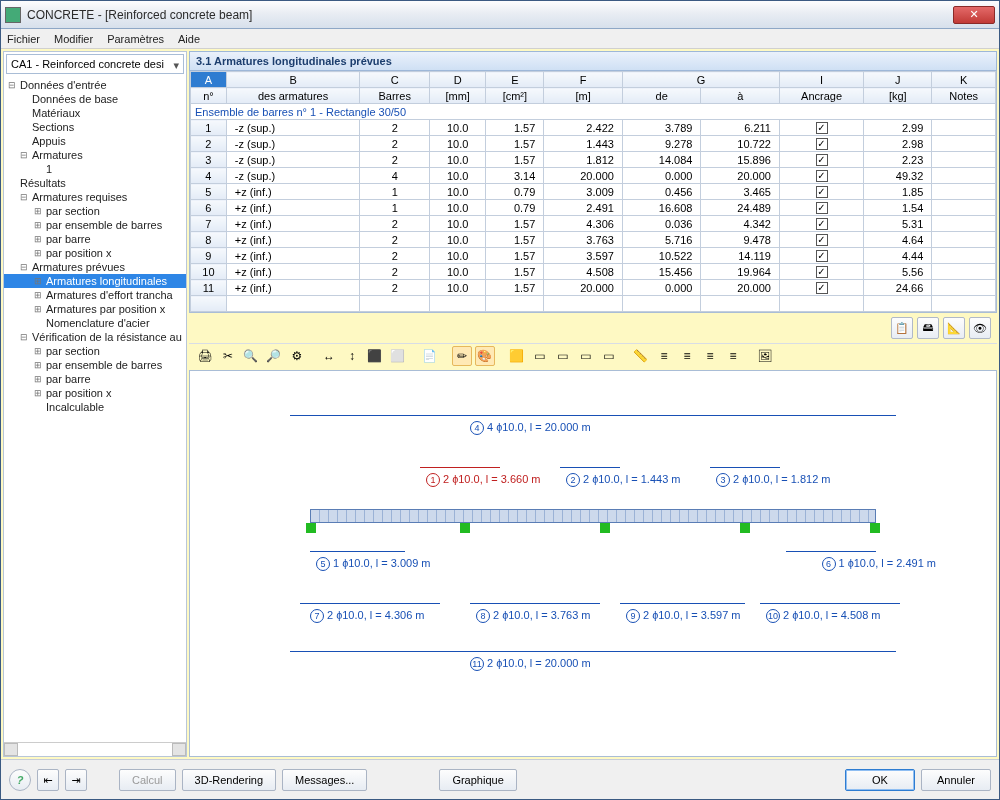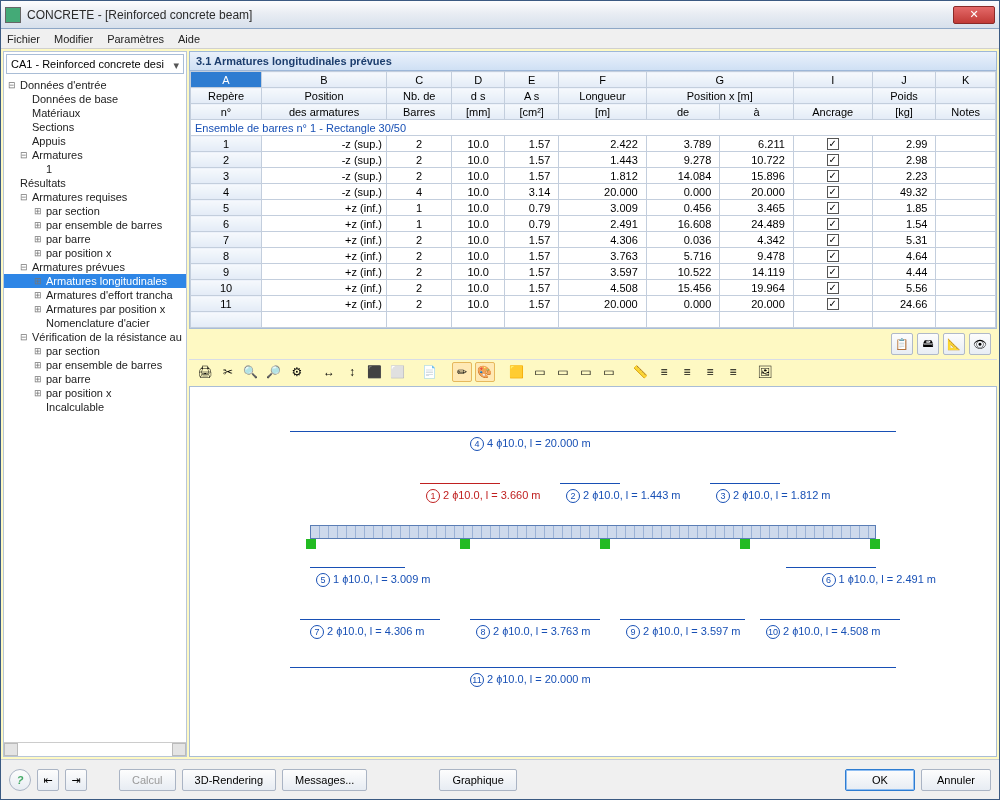--- a/index.html
+++ b/index.html
@@ -196,18 +196,6 @@
                 <th>K</th>
               </tr>
               <tr>
-                <th>Repère</th>
-                <th>Position</th>
-                <th>Nb. de</th>
-                <th>d s</th>
-                <th>A s</th>
-                <th>Longueur</th>
-                <th colspan="2">Position x [m]</th>
-                <th></th>
-                <th>Poids</th>
-                <th></th>
-              </tr>
-              <tr>
                 <th>n°</th>
                 <th>des armatures</th>
                 <th>Barres</th>

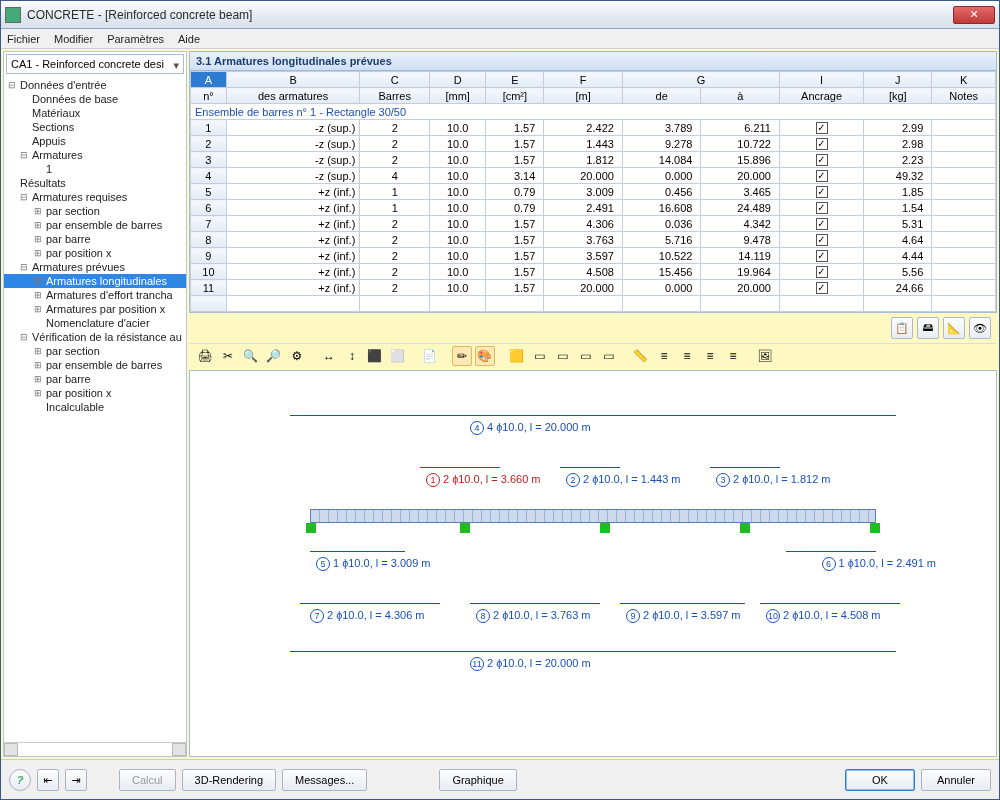--- a/index.html
+++ b/index.html
@@ -30,7 +30,7 @@
 table.grid th{background:linear-gradient(#f6f9fd,#e3ebf6);font-weight:normal}
 table.grid th.sel{background:#2e7cd1;color:#fff}
 table.grid td.rh{background:linear-gradient(#f6f9fd,#e3ebf6)}
-table.grid td.lft{text-align:right;padding-left:8px}
+table.grid td.lft{text-align:left;padding-left:8px}
 table.grid td.rgt{text-align:right;padding-right:8px}
 table.grid tr.group td{background:#fff;color:#1850b5;text-align:left;padding-left:4px;border-left:1px solid #c3cedd}
 .chk{display:inline-block;width:12px;height:12px;border:1px solid #555;background:#fff;line-height:9px;font-size:10px}

